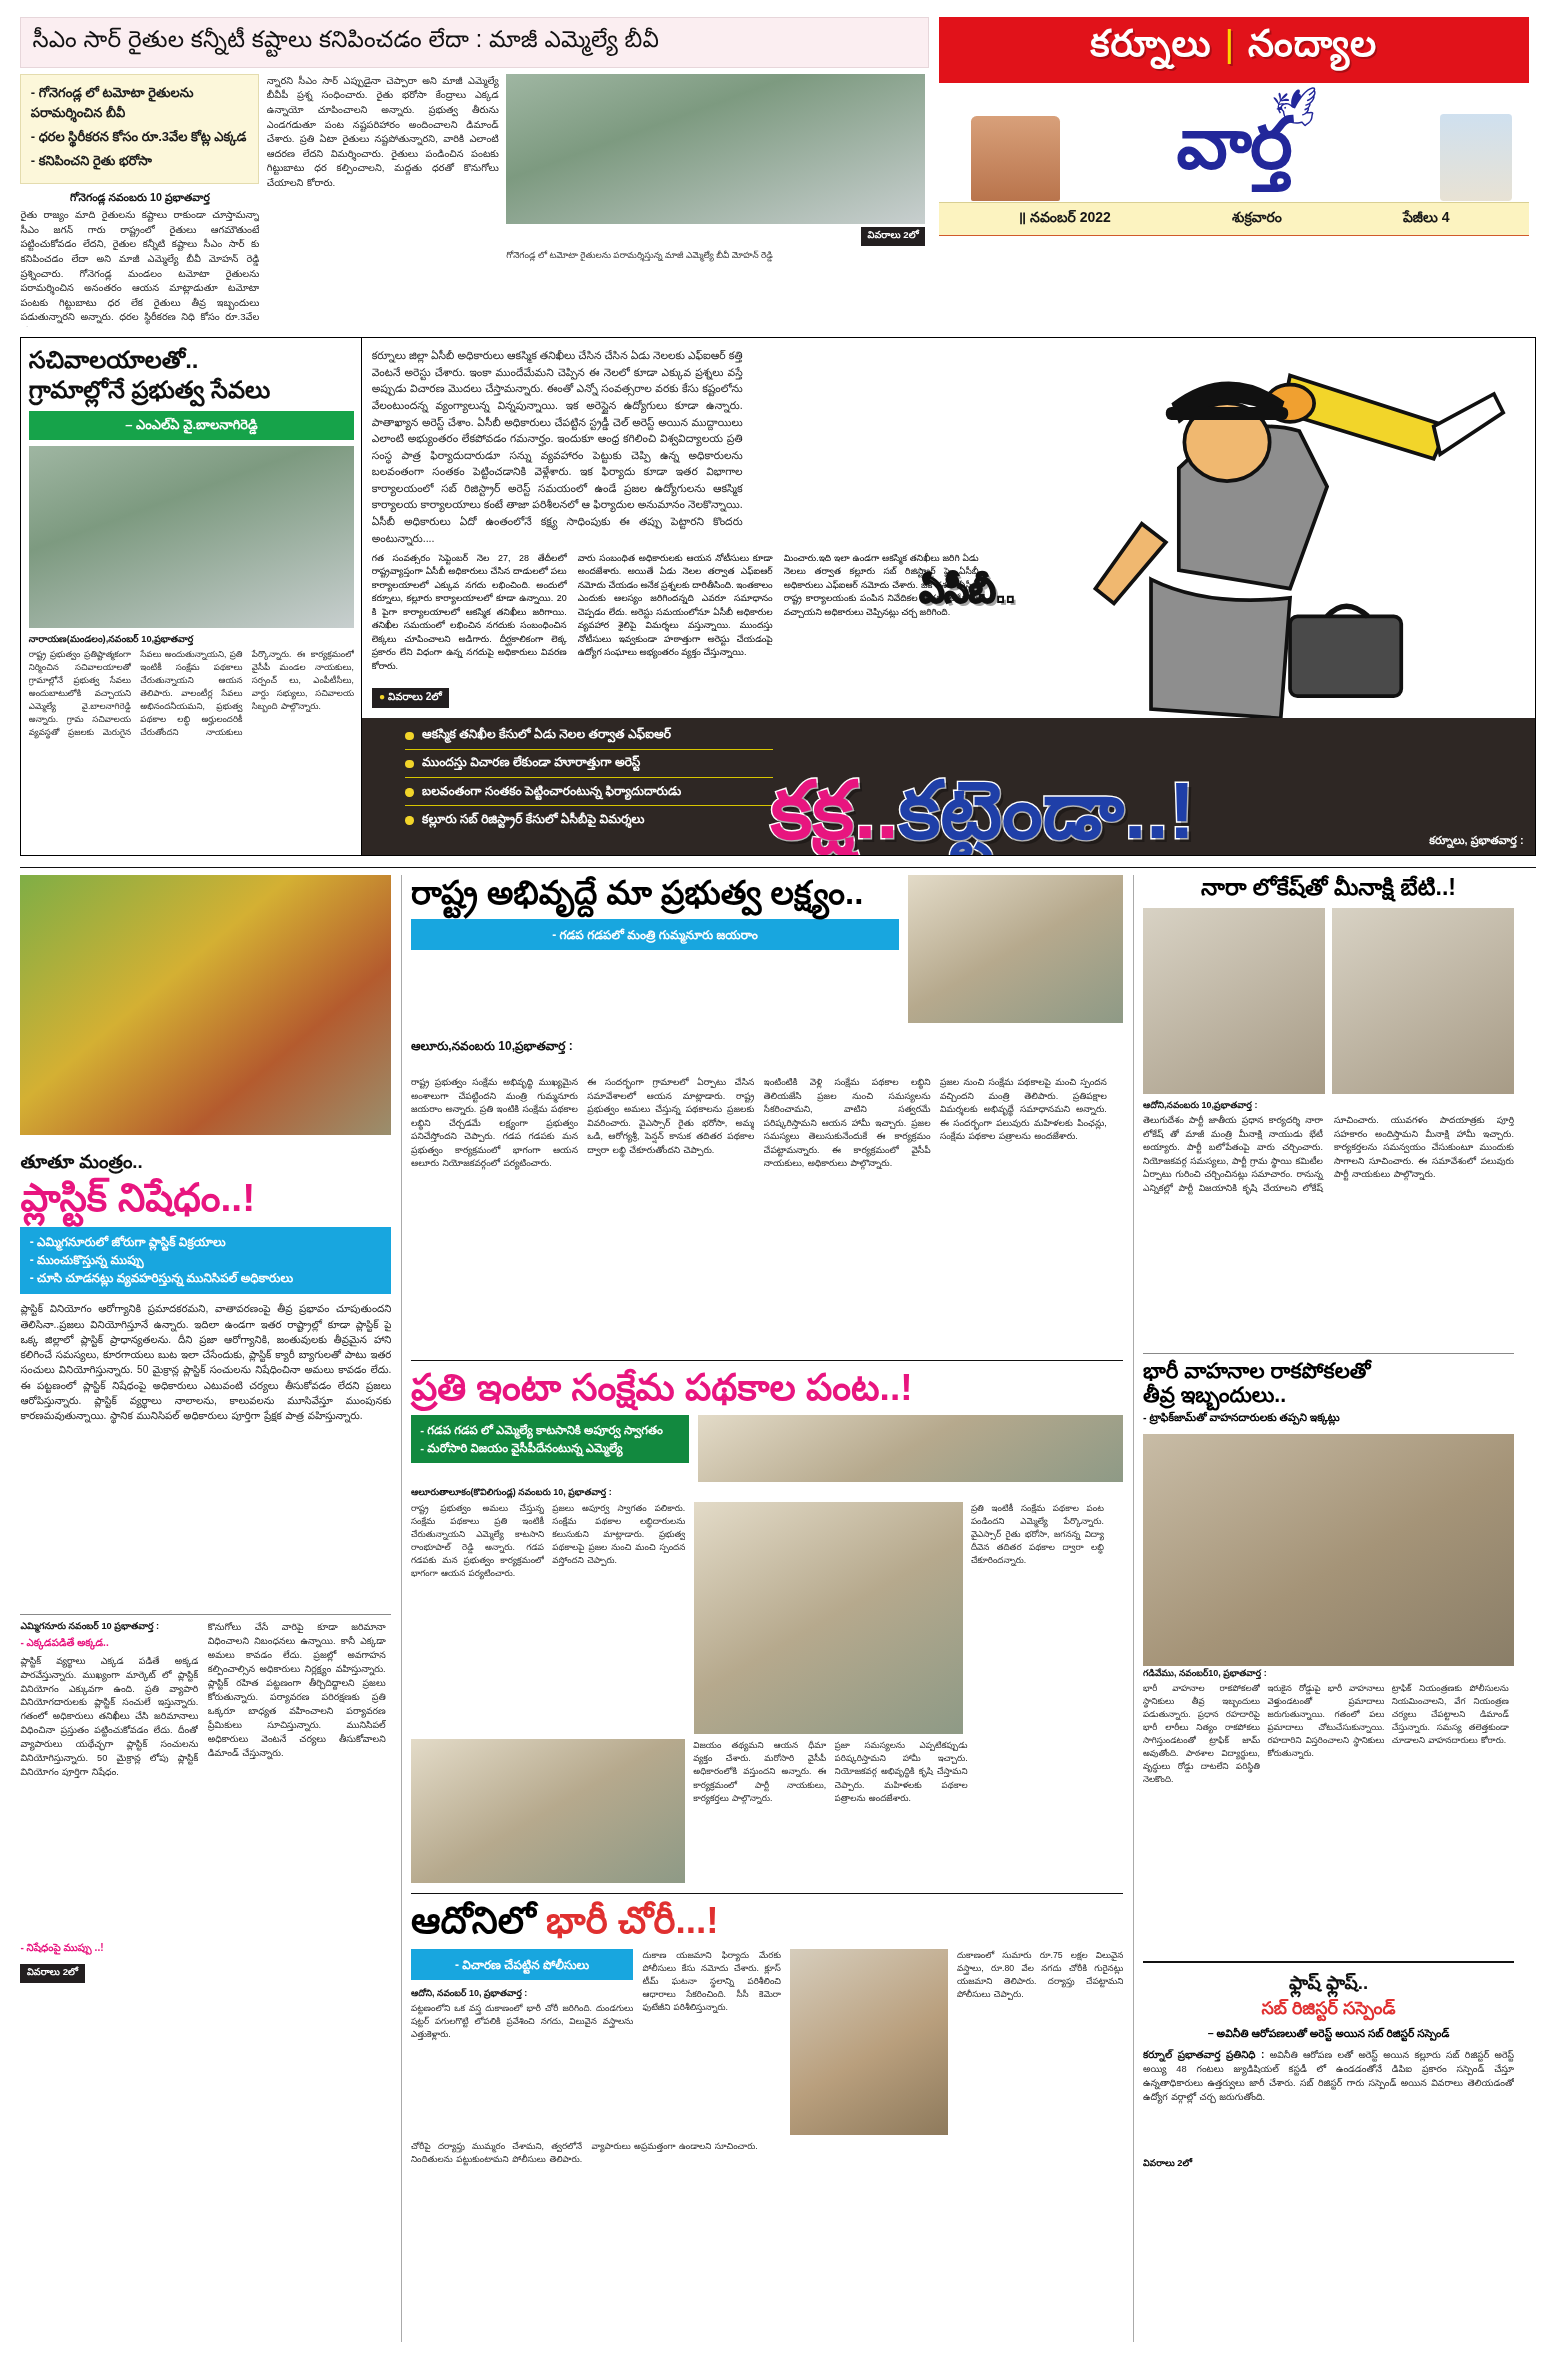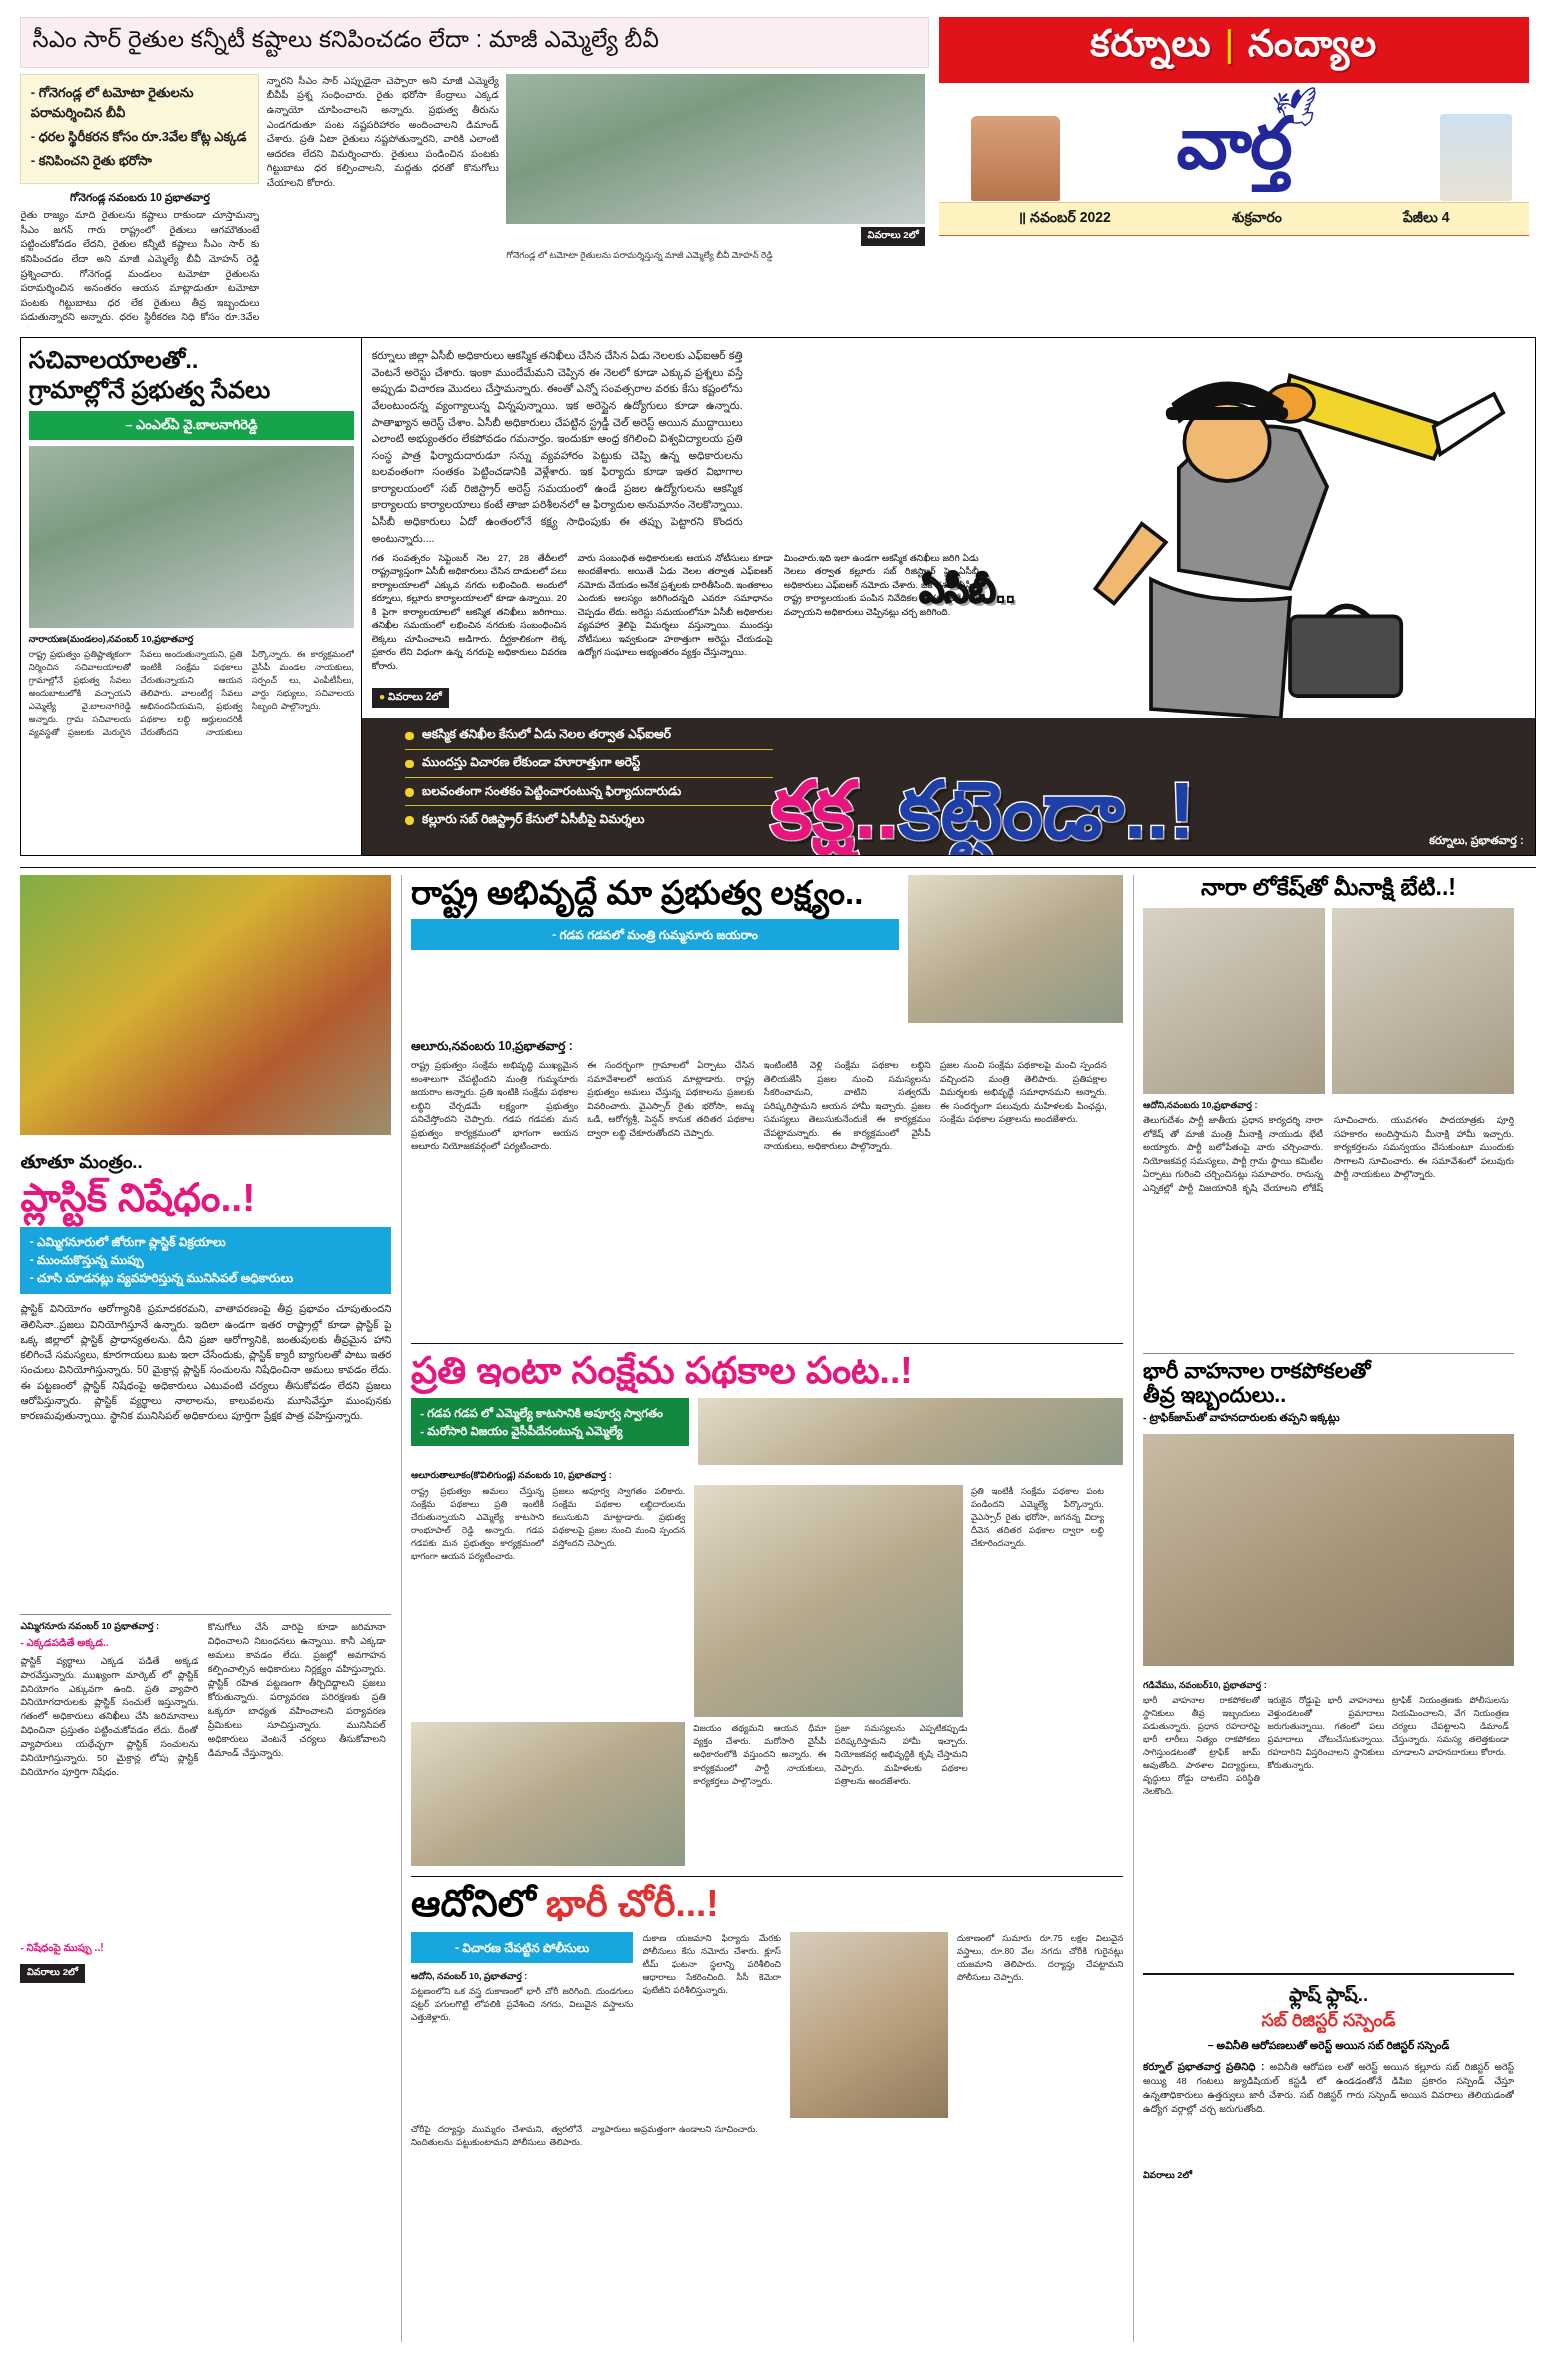--- a/index.html
+++ b/index.html
@@ -379,7 +379,7 @@
       </div>
 
       <div class="byline" style="font-size:12px;margin-top:16px">ఆలూరు,నవంబరు 10,ప్రభాతవార్త :</div>
-      <div style="display:flex;gap:9.3px;margin-top:3px">
+      <div style="display:flex;gap:9.3px;margin-top:20px">
         <div class="body-col" style="width:167px;height:274px;font-size:9px">రాష్ట్ర ప్రభుత్వం సంక్షేమ అభివృద్ధి ముఖ్యమైన అంశాలుగా చేపట్టిందని మంత్రి గుమ్మనూరు జయరాం అన్నారు. ప్రతి ఇంటికి సంక్షేమ పథకాల లబ్ధిని చేర్చడమే లక్ష్యంగా ప్రభుత్వం పనిచేస్తోందని చెప్పారు. గడప గడపకు మన ప్రభుత్వం కార్యక్రమంలో భాగంగా ఆయన ఆలూరు నియోజకవర్గంలో పర్యటించారు.</div>
         <div class="body-col" style="width:167px;height:274px;font-size:9px">ఈ సందర్భంగా గ్రామాలలో ఏర్పాటు చేసిన సమావేశాలలో ఆయన మాట్లాడారు. రాష్ట్ర ప్రభుత్వం అమలు చేస్తున్న పథకాలను ప్రజలకు వివరించారు. వైఎస్సార్ రైతు భరోసా, అమ్మ ఒడి, ఆరోగ్యశ్రీ, పెన్షన్ కానుక తదితర పథకాల ద్వారా లబ్ధి చేకూరుతోందని చెప్పారు.</div>
         <div class="body-col" style="width:167px;height:274px;font-size:9px">ఇంటింటికి వెళ్లి సంక్షేమ పథకాల లబ్ధిని తెలియజేసి ప్రజల నుంచి సమస్యలను సేకరించామని, వాటిని సత్వరమే పరిష్కరిస్తామని ఆయన హామీ ఇచ్చారు. ప్రజల సమస్యలు తెలుసుకునేందుకే ఈ కార్యక్రమం చేపట్టామన్నారు. ఈ కార్యక్రమంలో వైసీపీ నాయకులు, అధికారులు పాల్గొన్నారు.</div>

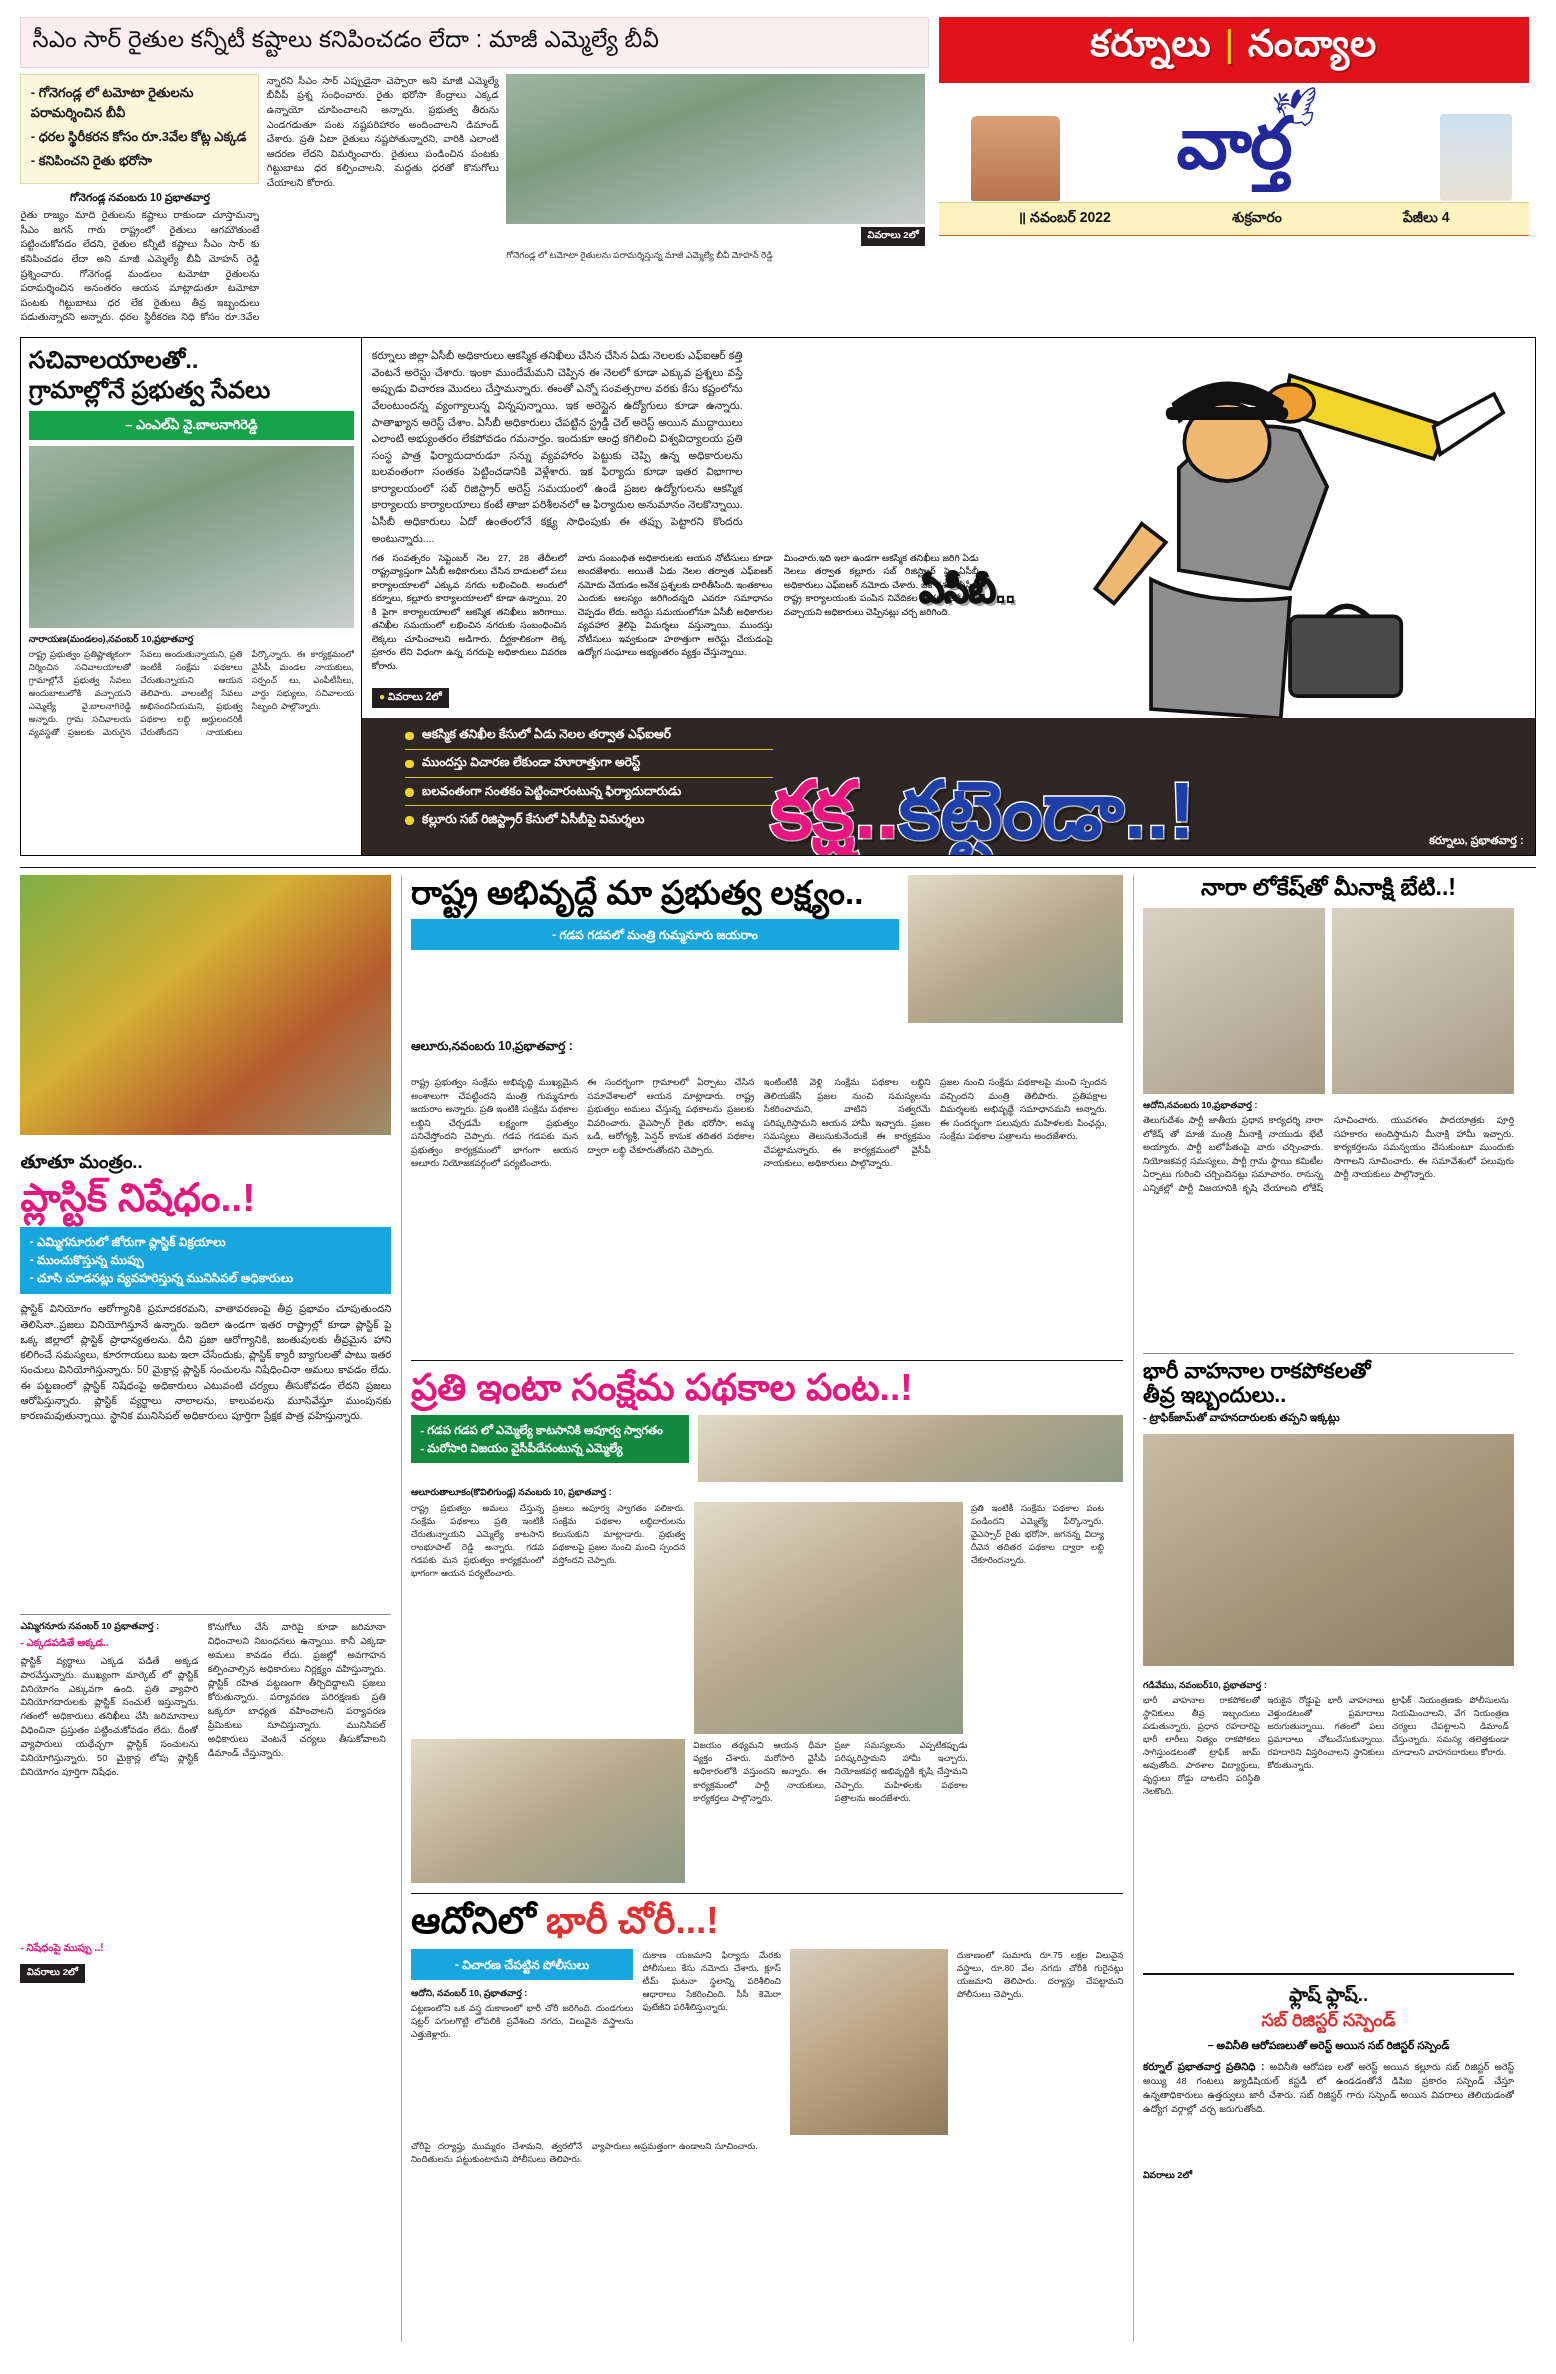--- a/index.html
+++ b/index.html
@@ -467,7 +467,7 @@
 
       <div class="pic-ph pic-street" style="height:232px;margin-top:7.4px"></div>
 
-      <div class="byline" style="font-size:9px;margin-top:14px">గడివేము, నవంబర్10, ప్రభాతవార్త :</div>
+      <div class="byline" style="font-size:9px;margin-top:2px">గడివేము, నవంబర్10, ప్రభాతవార్త :</div>
       <div style="display:flex;gap:7.4px;margin-top:2.8px">
         <div class="body-col" style="width:117px;height:269px;font-size:8.6px">భారీ వాహనాల రాకపోకలతో స్థానికులు తీవ్ర ఇబ్బందులు పడుతున్నారు. ప్రధాన రహదారిపై భారీ లారీలు నిత్యం రాకపోకలు సాగిస్తుండటంతో ట్రాఫిక్ జామ్ అవుతోంది. పాఠశాల విద్యార్థులు, వృద్ధులు రోడ్డు దాటలేని పరిస్థితి నెలకొంది.</div>
         <div class="body-col" style="width:117px;height:269px;font-size:8.6px">ఇరుకైన రోడ్డుపై భారీ వాహనాలు వెళ్తుండటంతో ప్రమాదాలు జరుగుతున్నాయి. గతంలో పలు ప్రమాదాలు చోటుచేసుకున్నాయి. రహదారిని విస్తరించాలని స్థానికులు కోరుతున్నారు.</div>

